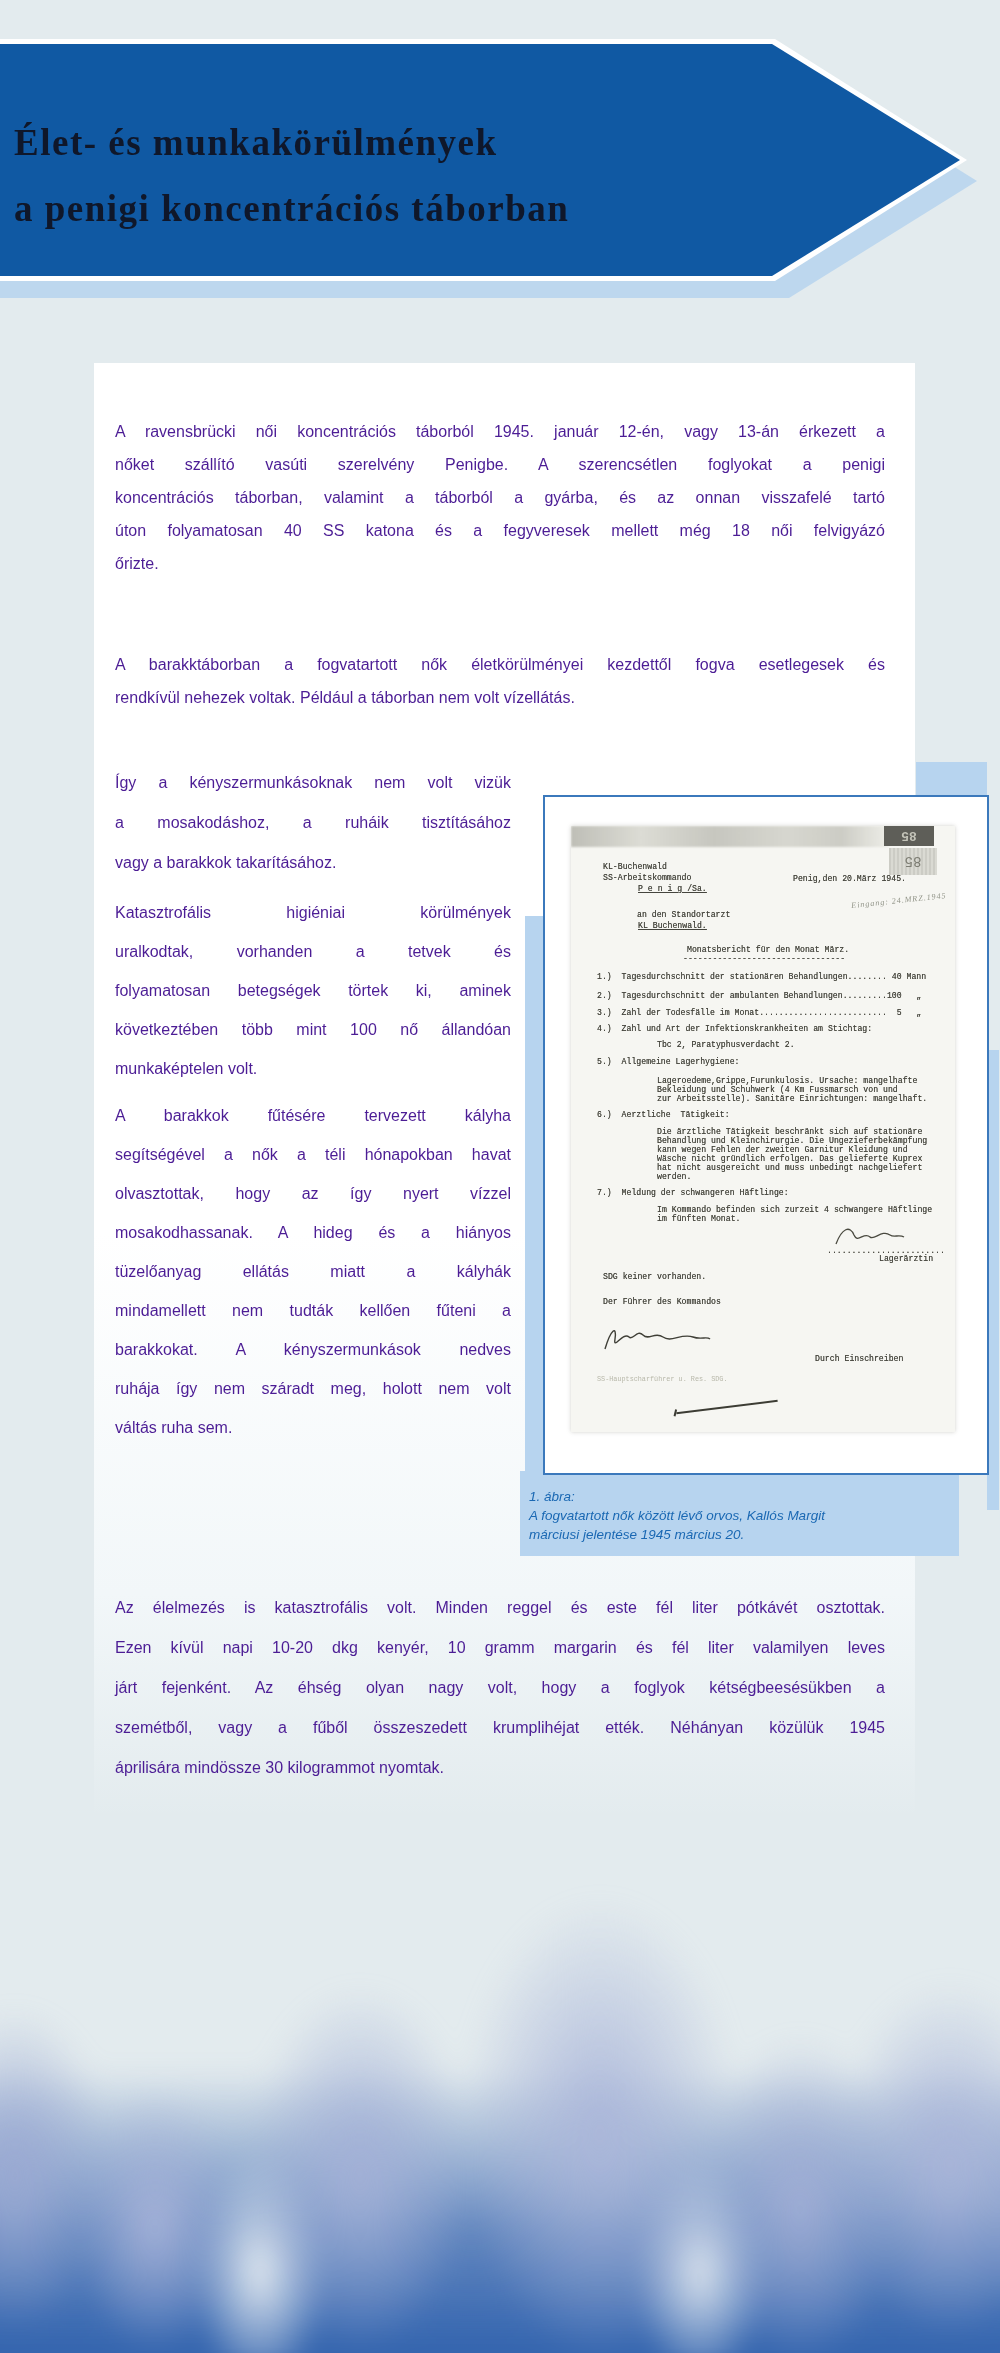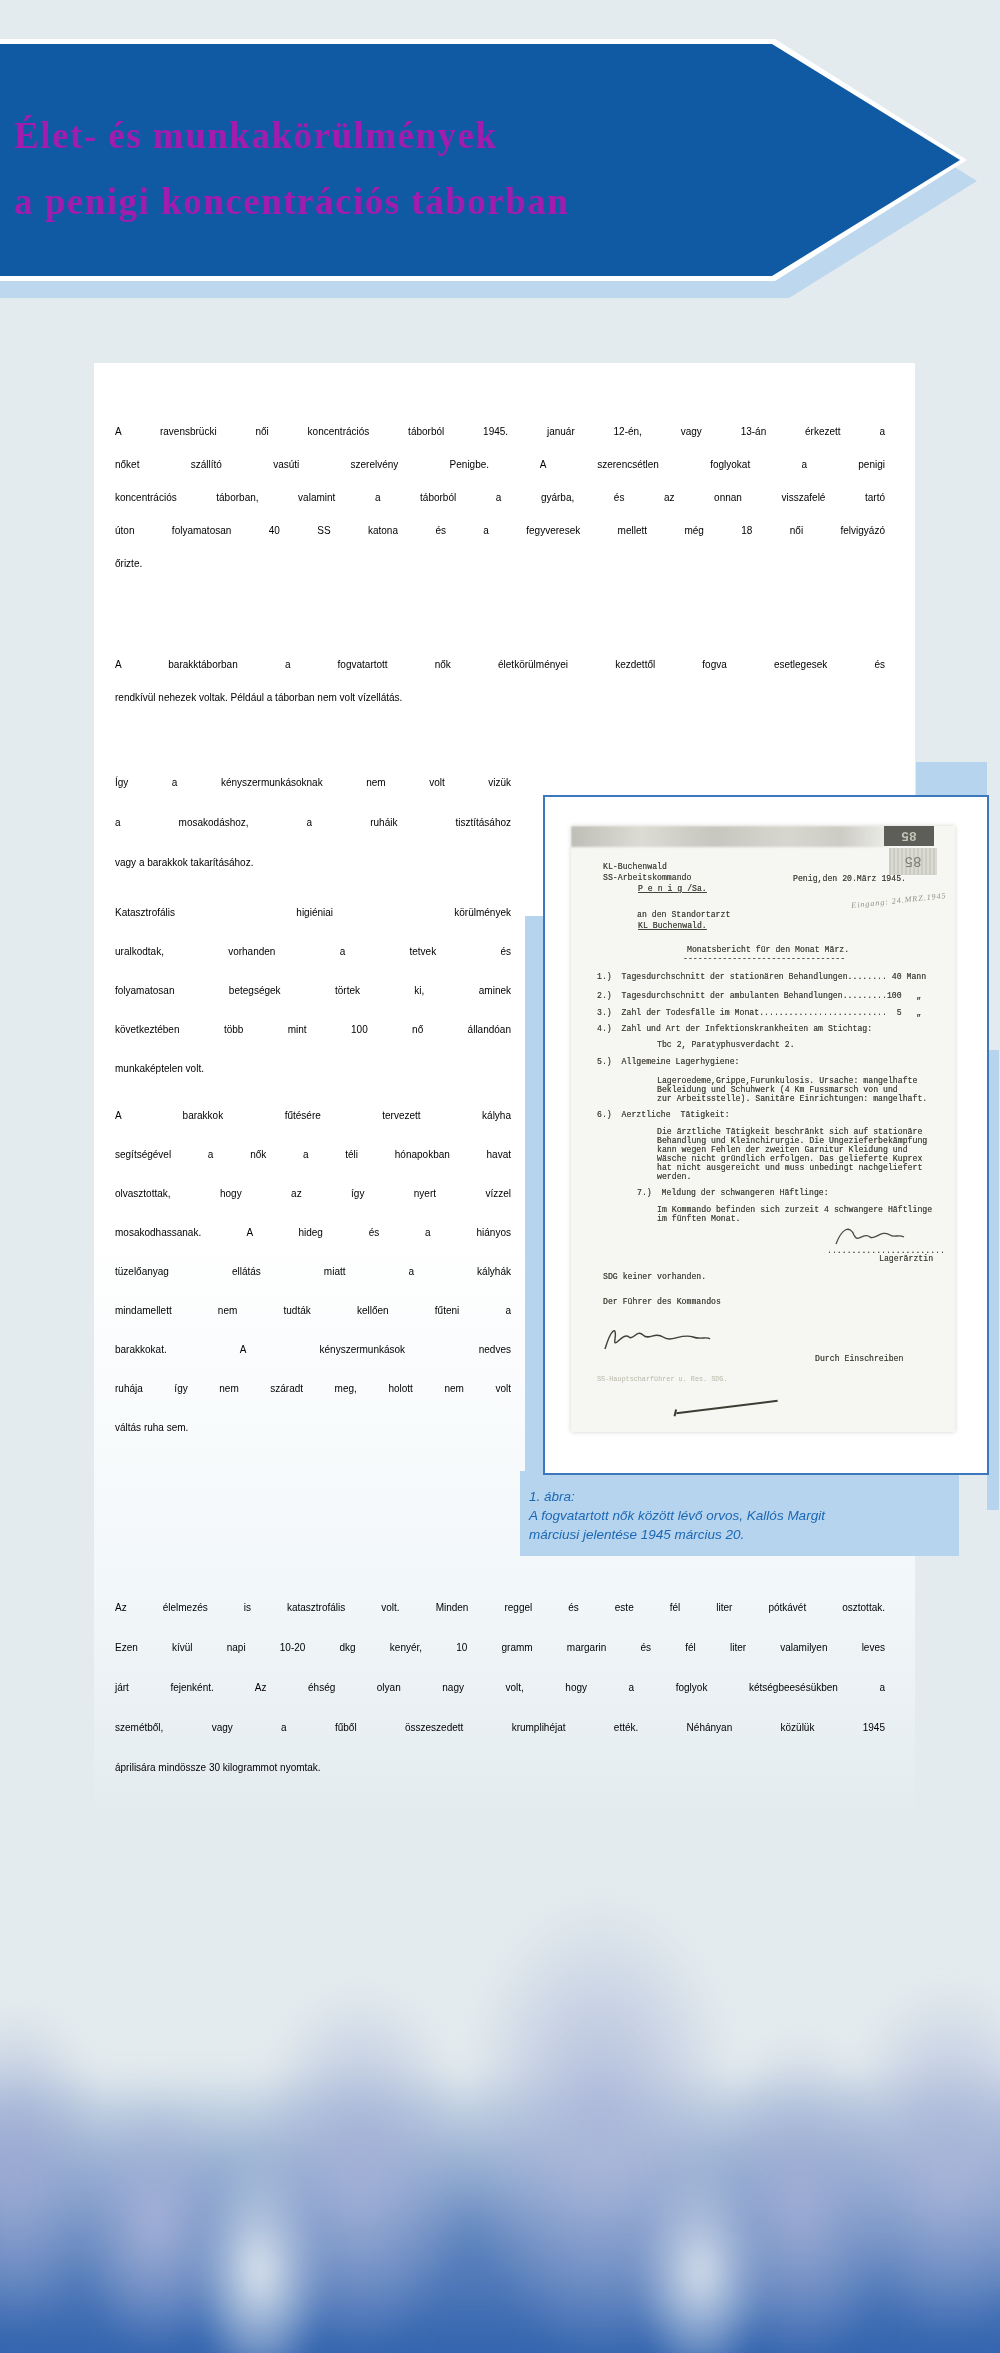--- a/index.html
+++ b/index.html
@@ -11,7 +11,7 @@
   .arrow-light{background:#bdd7ee;clip-path:polygon(0 64px,789px 64px,977px 181px,789px 298px,0 298px);}
   .arrow-white{background:#ffffff;clip-path:polygon(0 39px,775px 39px,967px 160px,775px 281px,0 281px);}
   .arrow-dark{background:#1059a3;clip-path:polygon(0 44px,772px 44px,960px 160px,772px 276px,0 276px);}
-  .banner-title{position:absolute;left:14px;top:103px;color:#a21caf;
+  .banner-title{position:absolute;left:14px;top:110px;color:#0f172a;
     font-family:"Liberation Serif",serif;font-weight:700;font-size:37px;
     line-height:66px;letter-spacing:1.5px;white-space:nowrap;}
 

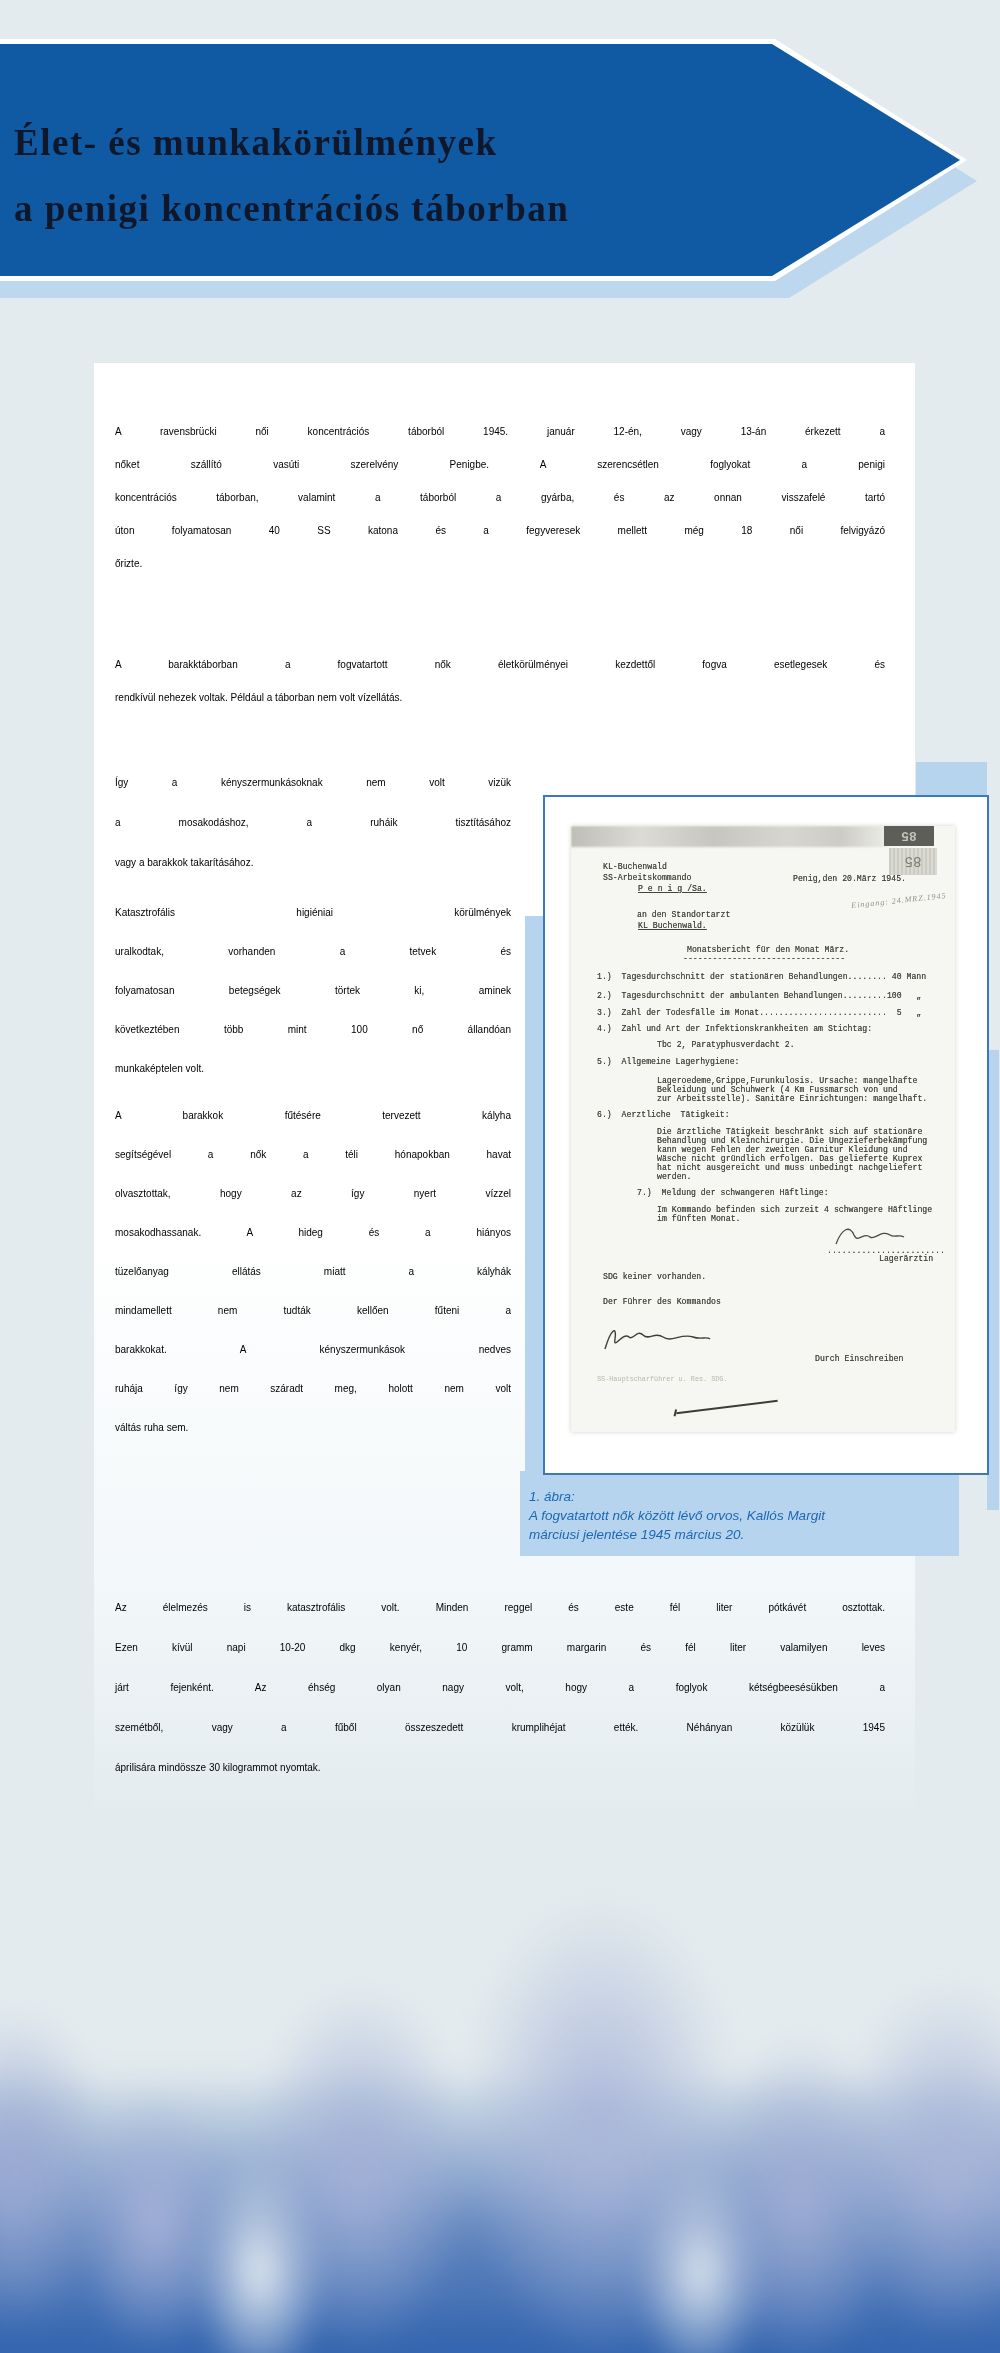--- a/index.html
+++ b/index.html
@@ -20,7 +20,7 @@
     background:linear-gradient(180deg,#ffffff 0%,#ffffff 58%,#f2f7f9 82%,rgba(242,247,249,0) 97%);}
 
   
-  .para{position:absolute;color:#000000;font-size:10px;}
+  .para{position:absolute;color:#4c1d95;font-size:16px;}
   .jline{text-align:justify;text-align-last:justify;}
   .jline.last{text-align-last:left;}
   .p-wide{left:115px;width:770px;line-height:33px;}

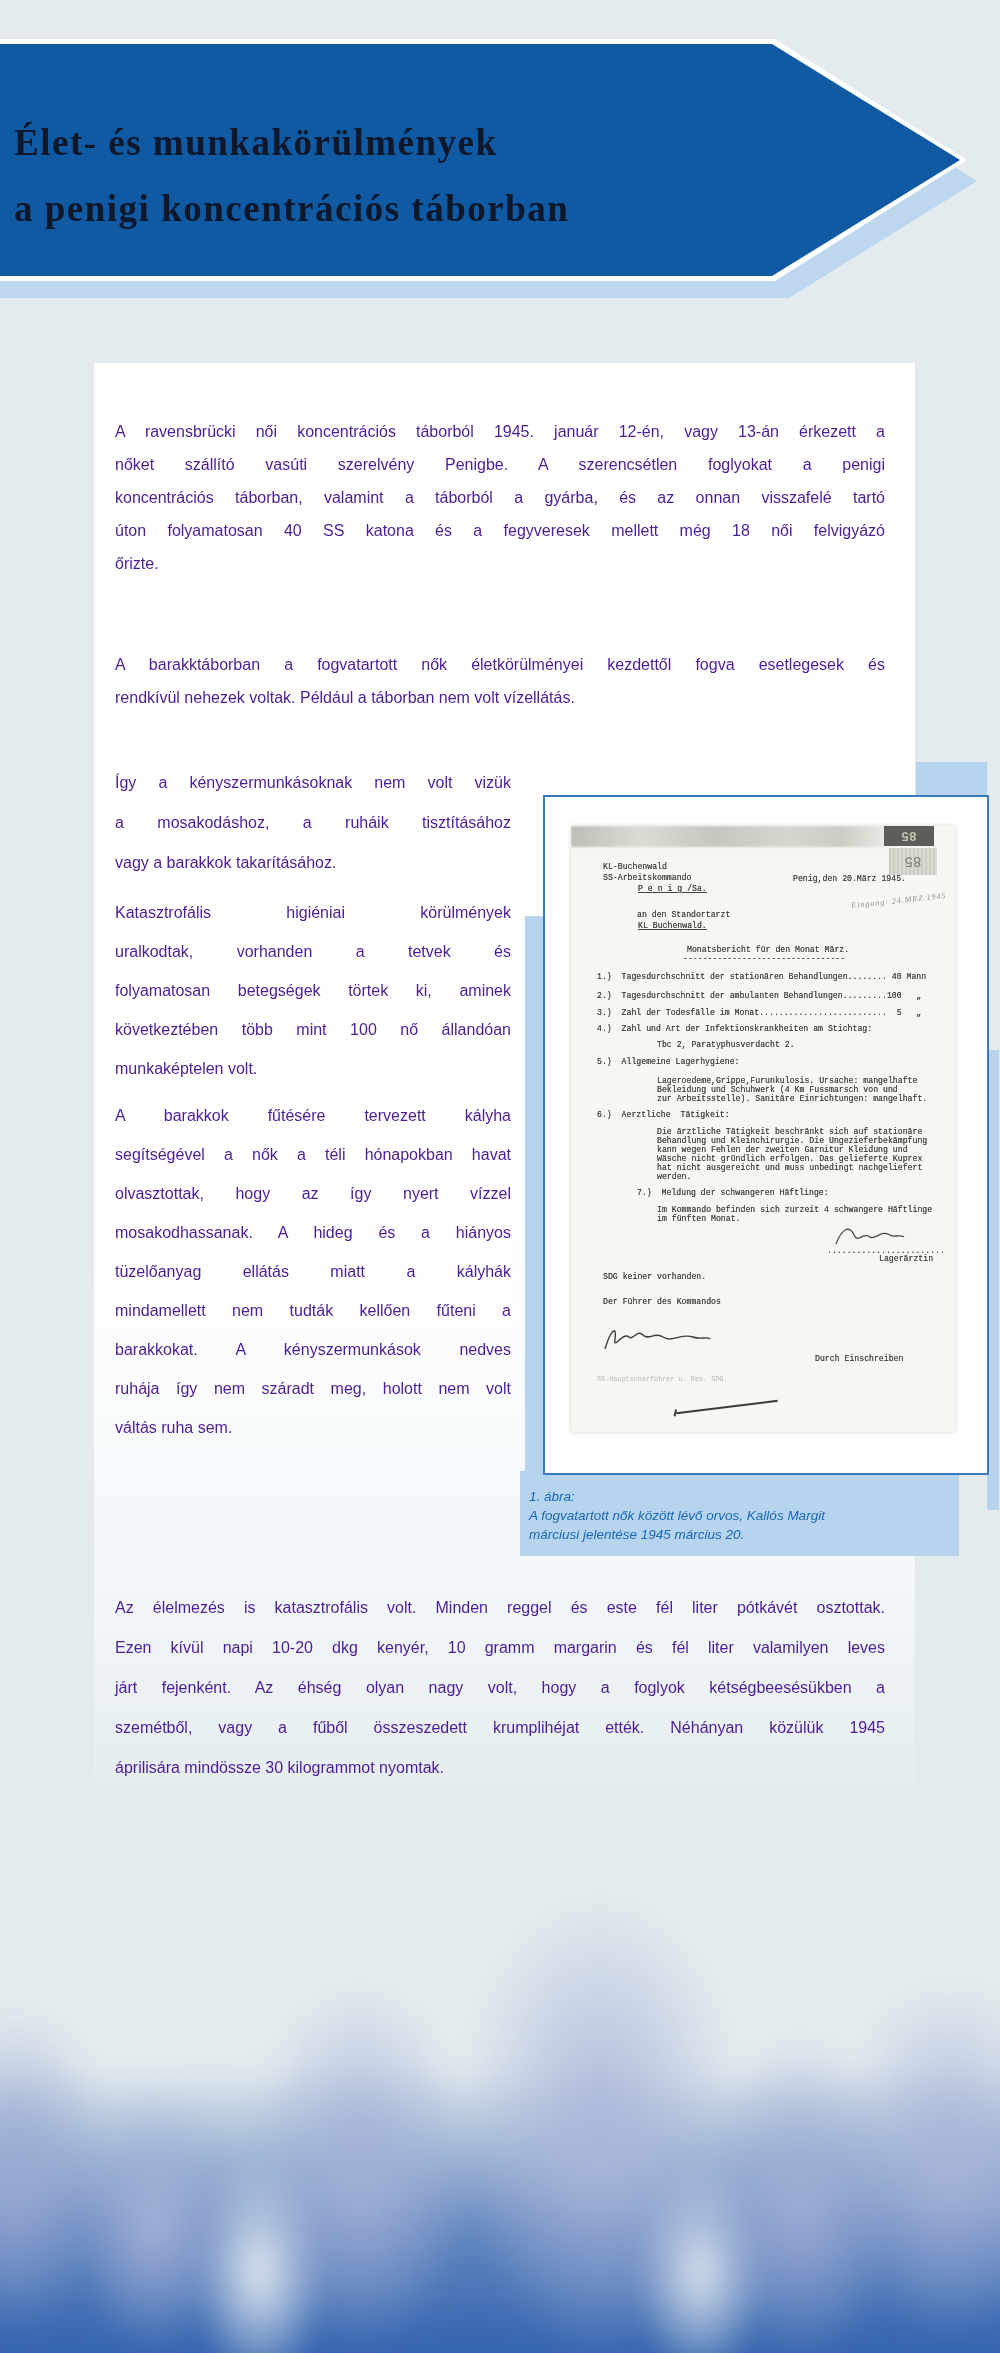--- a/index.html
+++ b/index.html
@@ -174,7 +174,7 @@
           <div class="dline" style="left: 86px; top: 328px;">Wäsche nicht gründlich erfolgen. Das gelieferte Kuprex</div>
           <div class="dline" style="left: 86px; top: 337px;">hat nicht ausgereicht und muss unbedingt nachgeliefert</div>
           <div class="dline" style="left: 86px; top: 346px;">werden.</div>
-          <div class="dline" style="left: 26px; top: 362px; margin-left: 40px;">7.)  Meldung der schwangeren Häftlinge:</div>
+          <div class="dline" style="left: 26px; top: 362px;">7.)  Meldung der schwangeren Häftlinge:</div>
           <div class="dline" style="left: 86px; top: 379px;">Im Kommando befinden sich zurzeit 4 schwangere Häftlinge</div>
           <div class="dline" style="left: 86px; top: 388px;">im fünften Monat.</div>
           <div class="dline" style="left: 256px; top: 420px;">........................</div>

